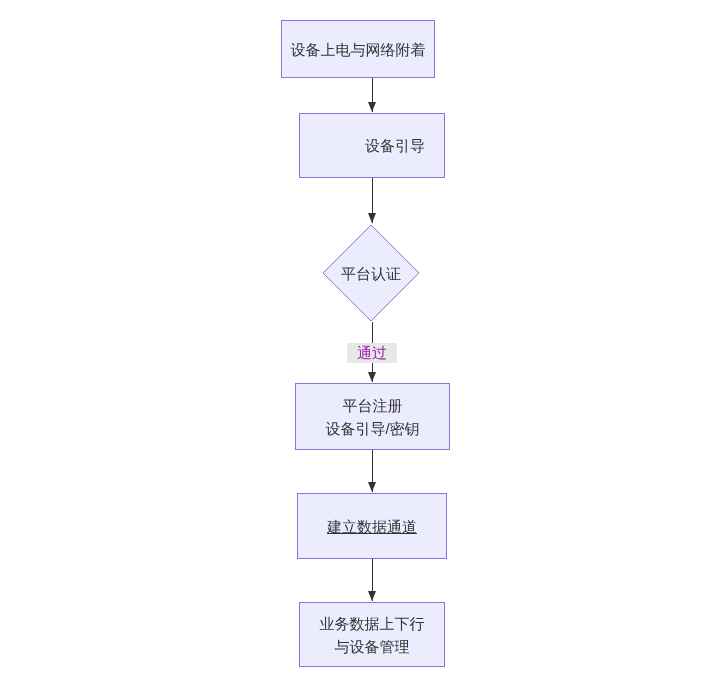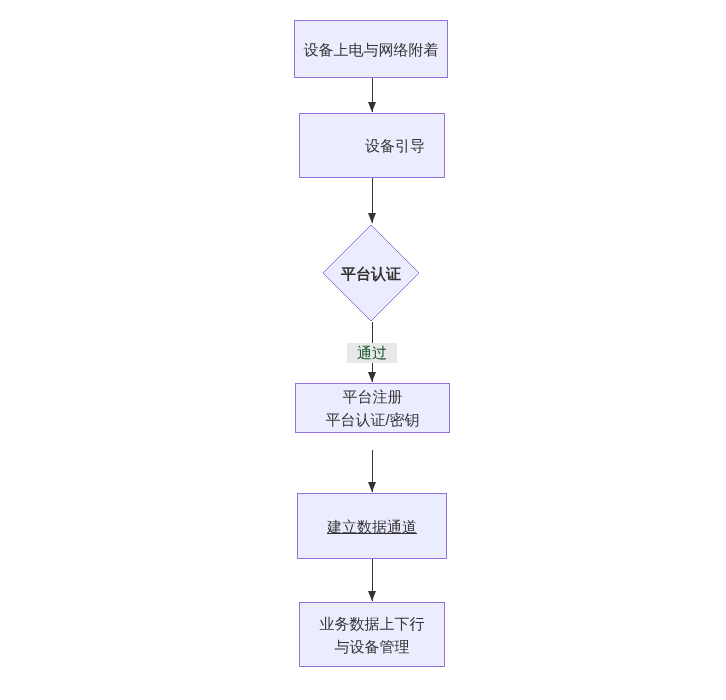--- a/index.html
+++ b/index.html
@@ -86,7 +86,7 @@
 
 <div class="canvas">
 
-  <div class="node" style="left:294px; top:20px; width:154px; height:58px;">
+  <div class="node" style="left:281px; top:20px; width:154px; height:58px;">
     <div>设备上电与网络附着</div>
   </div>
 

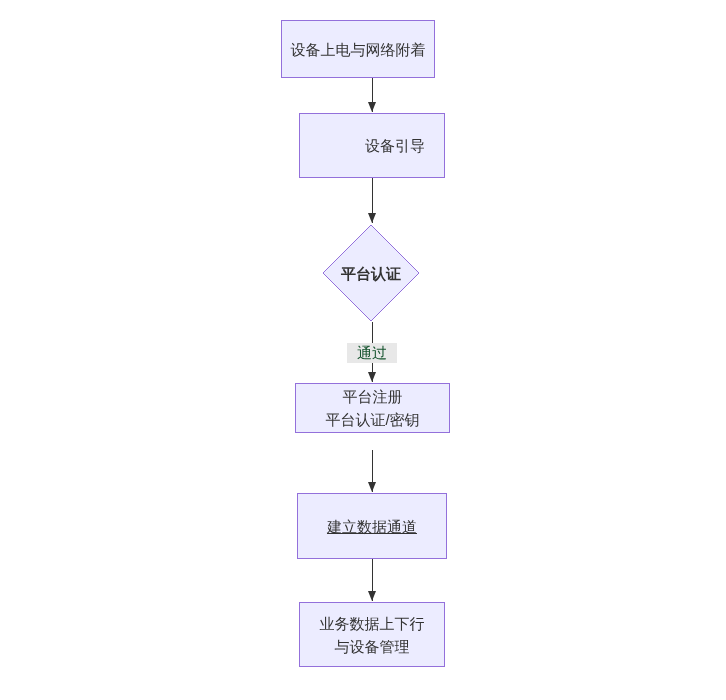--- a/index.html
+++ b/index.html
@@ -34,7 +34,6 @@
     display: flex;
     align-items: center;
     justify-content: center;
-    font-weight: bold;
   }
   .diamond-wrap svg {
     position: absolute;

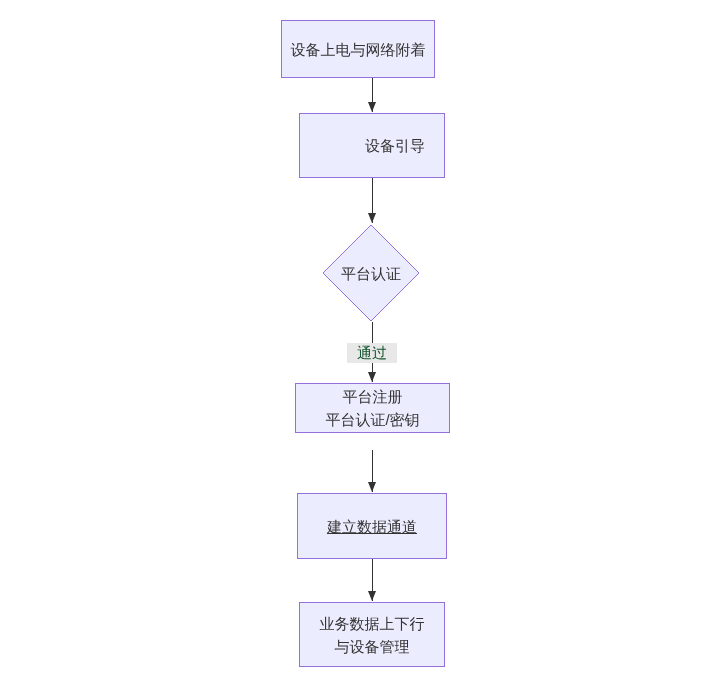--- a/index.html
+++ b/index.html
@@ -72,7 +72,7 @@
     position: absolute;
     transform: translateX(-50%);
     background: #e8e8e8;
-    color: #14532d;
+    color: #a21caf;
     font-size: 15px;
     line-height: 20px;
     padding: 0 10px;

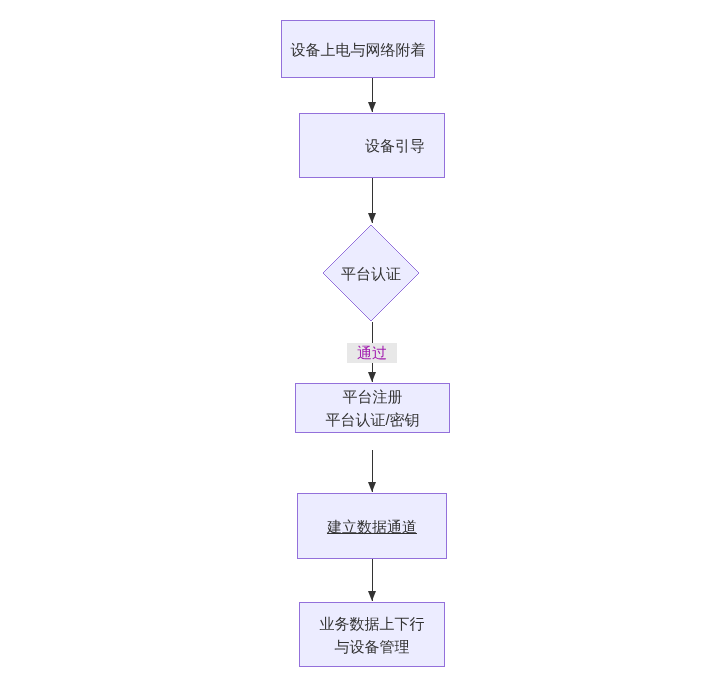--- a/index.html
+++ b/index.html
@@ -116,7 +116,7 @@
   </div>
   <div class="edge-label" style="left:372px; top:343px;">通过</div>
 
-  <div class="node" style="left:295px; top:383px; width:155px; height:50px;">
+  <div class="node" style="left:295px; top:383px; width:155px; height:67px;">
     <div>平台注册</div>
     <div>平台认证/密钥</div>
   </div>

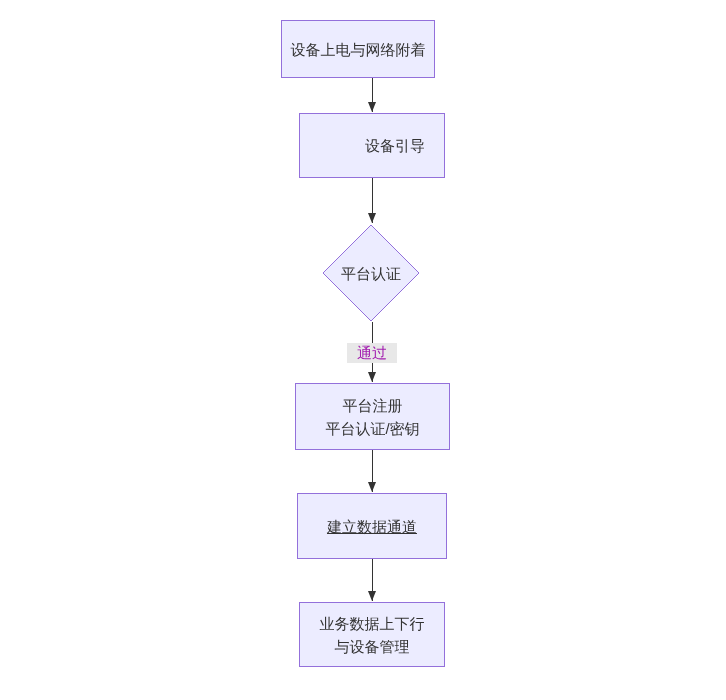--- a/index.html
+++ b/index.html
@@ -118,7 +118,7 @@
 
   <div class="node" style="left:295px; top:383px; width:155px; height:67px;">
     <div>平台注册</div>
-    <div>平台认证/密钥</div>
+    <div>设备引导/密钥</div>
   </div>
 
   <div class="edge" style="left:367.5px; top:450px; height:42px;">

